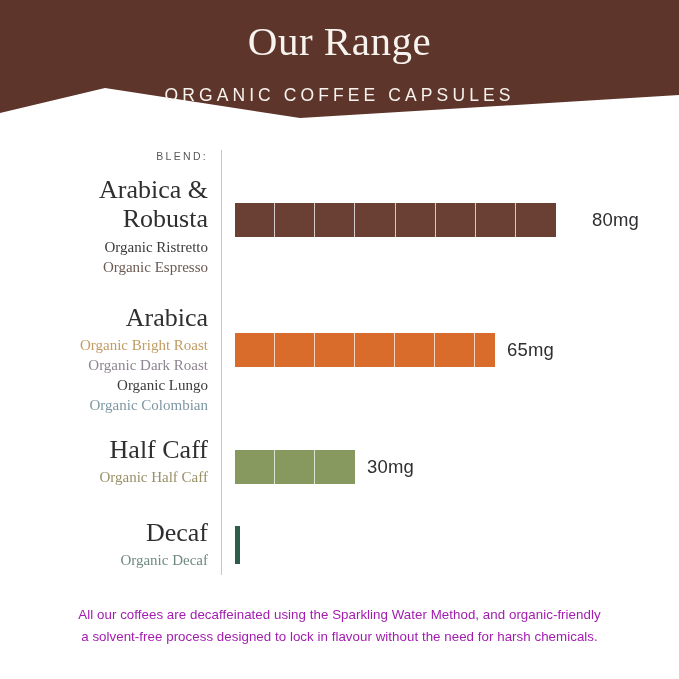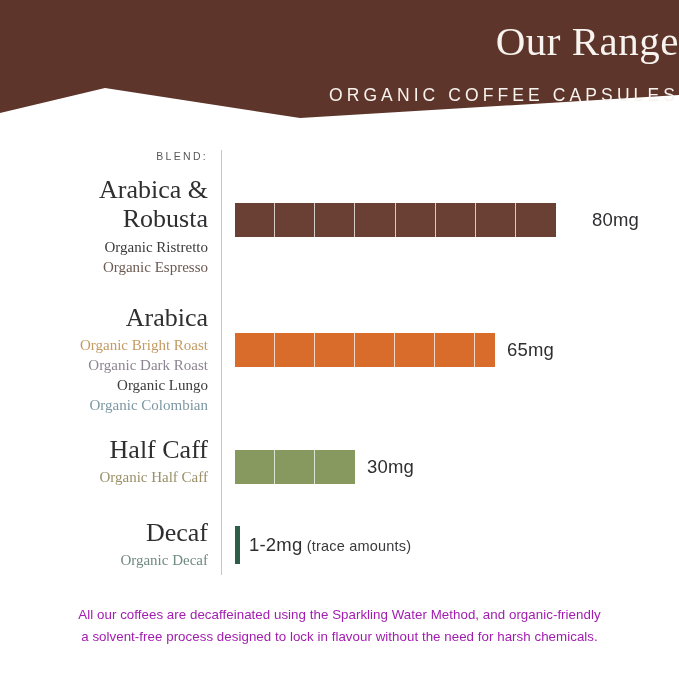--- a/index.html
+++ b/index.html
@@ -33,7 +33,7 @@
     left: 0;
     top: 0;
     width: 679px;
-    text-align: right;
+    text-align: center;
     pointer-events: none;
   }
   #page-title {

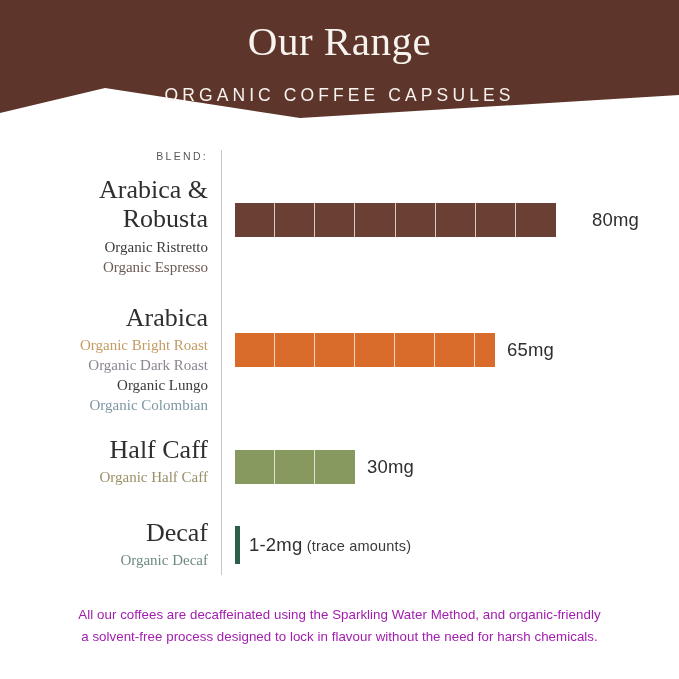--- a/index.html
+++ b/index.html
@@ -269,7 +269,6 @@
       </div>
       <div class="bar-col" style="top: 8px;">
         <div class="trace-bar" style="background: rgb(44, 94, 74);"></div>
-        <div class="bar-value" style="margin-left: 9px;"><span>1-2mg</span><span class="note"> (trace amounts)</span></div>
       </div>
     </div>
   </div>

